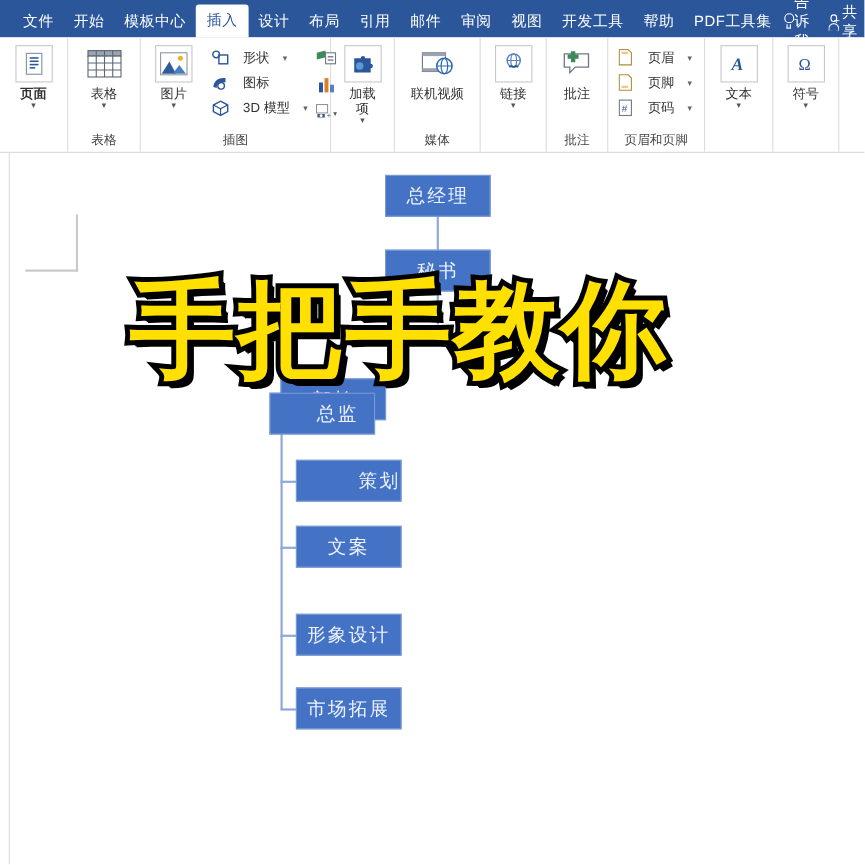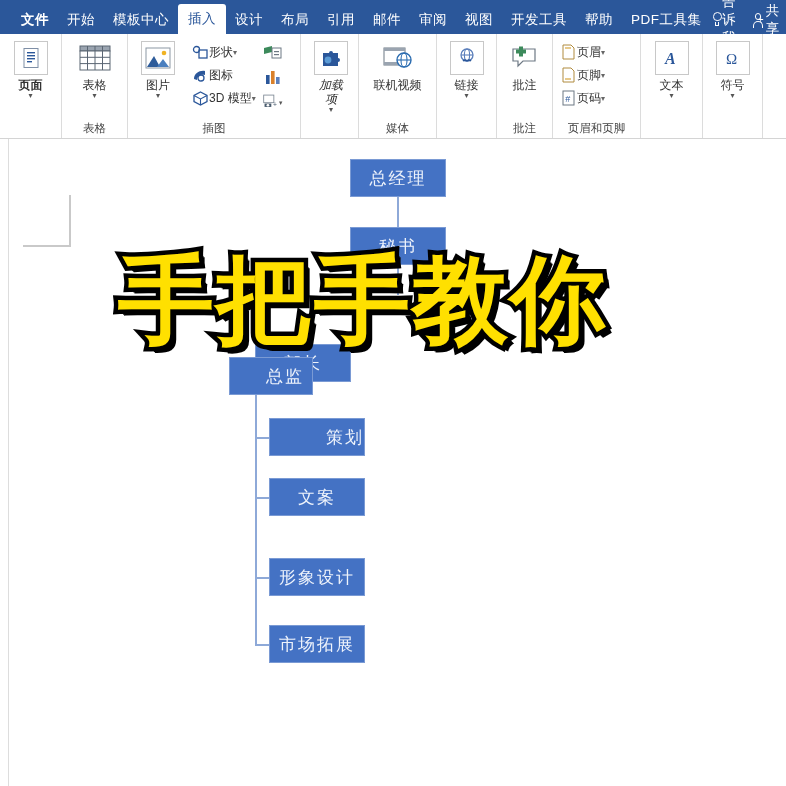--- a/index.html
+++ b/index.html
@@ -24,7 +24,7 @@
     white-space:nowrap;cursor:default;
     letter-spacing:.5px;
   }
-  .tab.first{margin-left:12px;font-weight:bold;}
+  .tab.first{margin-left:12px;}
   .tab.active{
     background:#ffffff;color:#2b579a;
     border-radius:3px 3px 0 0;

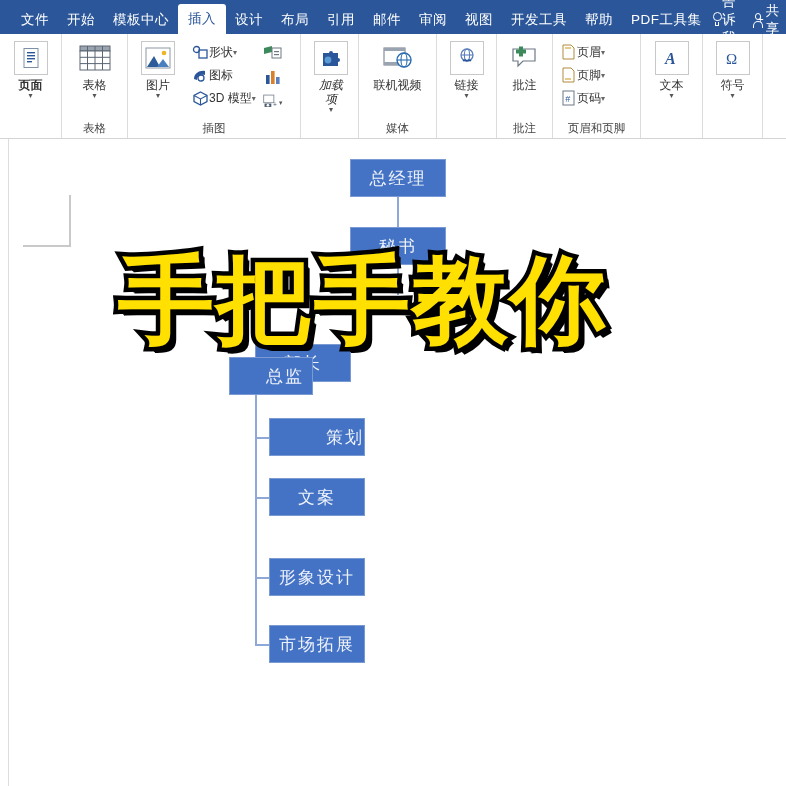--- a/index.html
+++ b/index.html
@@ -107,7 +107,7 @@
   
   .smallcol{display:flex;flex-direction:column;padding:3px 4px 0 4px;gap:3px;}
   .smallbtn{
-    display:flex;align-items:center;gap:0;height:20px;cursor:default;
+    display:flex;align-items:center;gap:12px;height:20px;cursor:default;
   }
   .smallbtn .sico{width:17px;height:17px;display:flex;align-items:center;justify-content:center;}
   .smallbtn .slbl{font-size:12px;color:#333;white-space:nowrap;}

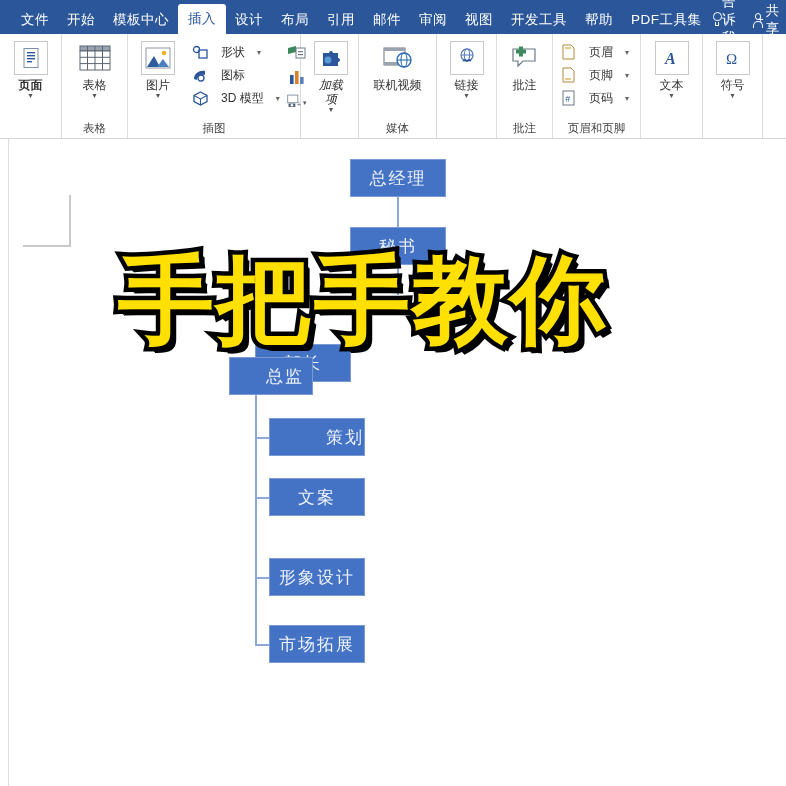--- a/index.html
+++ b/index.html
@@ -326,7 +326,7 @@
     </div>
 
     <div class="rgroup sep" style="width:58px;">
-      <div class="rgroup-body" style="font-style:italic;">
+      <div class="rgroup-body" style="justify-content:center;">
         <div class="bigbtn">
           <div class="ico">
             <svg width="24" height="22" viewBox="0 0 24 22">

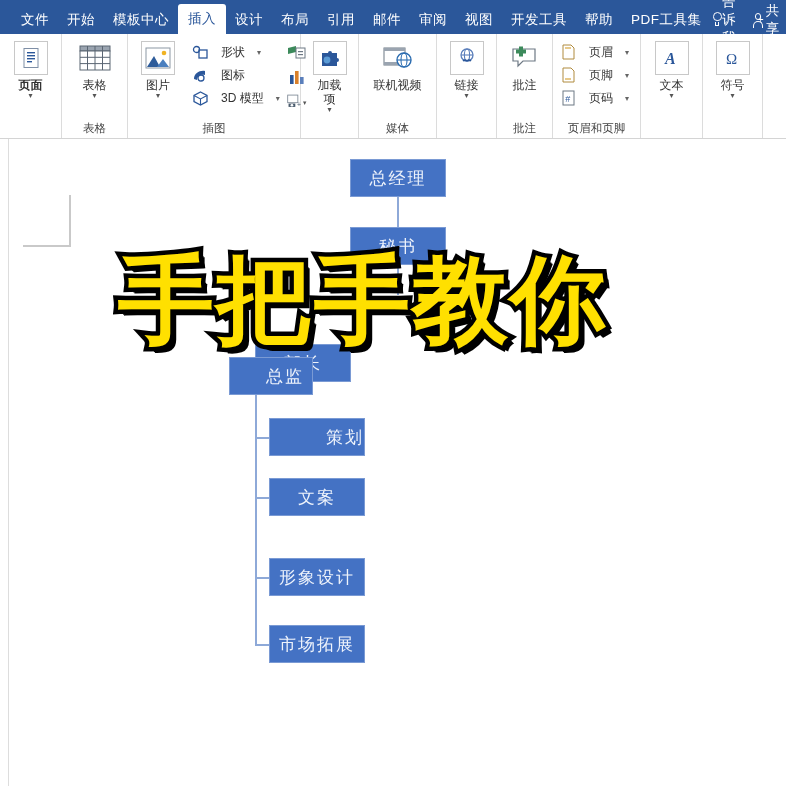--- a/index.html
+++ b/index.html
@@ -492,7 +492,7 @@
         <div class="node" style="left:246px;top:205px;width:96px;height:38px;">
           <span>部长</span>
         </div>
-        <div class="node" style="left:220px;top:218px;width:84px;height:38px;padding-left:28px;">
+        <div class="node" style="left:236px;top:218px;width:96px;height:38px;padding-left:28px;">
           <span>总监</span>
         </div>
         <div class="node" style="left:260px;top:279px;width:96px;height:38px;justify-content:flex-end;">

